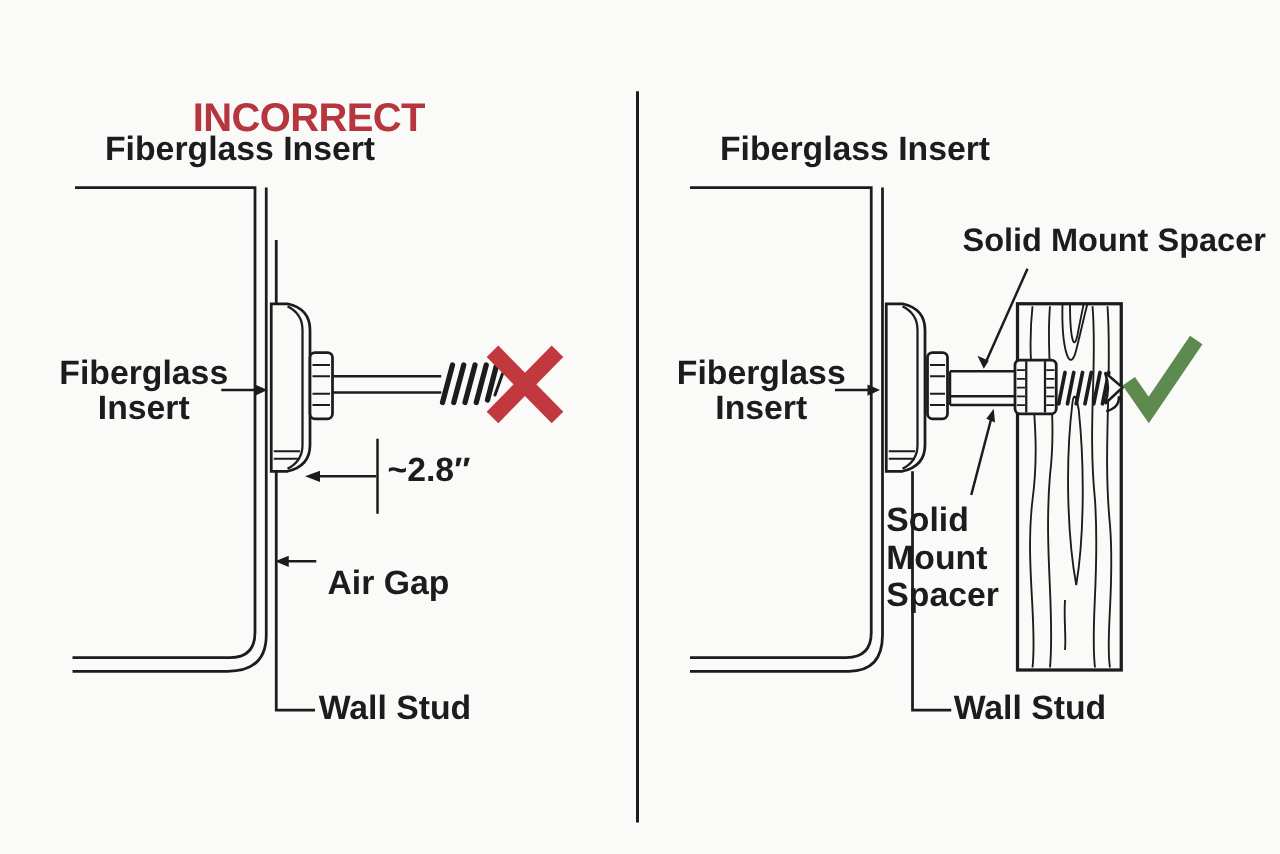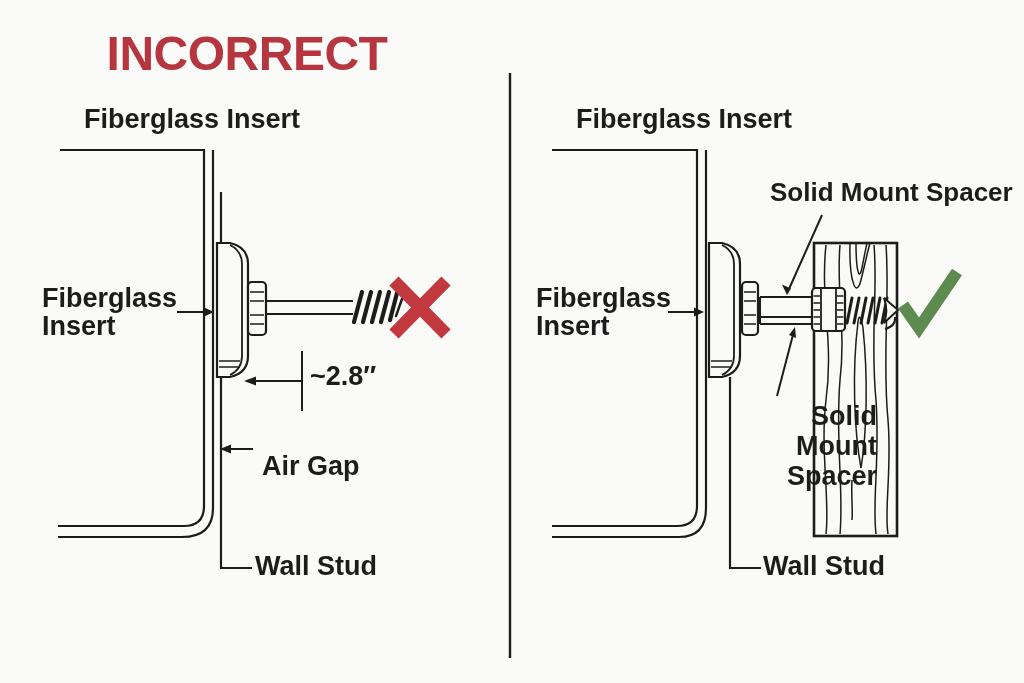--- a/index.html
+++ b/index.html
@@ -7,8 +7,8 @@
        font-family:"Liberation Sans","DejaVu Sans",sans-serif;}
   #stage{position:relative;width:1024px;height:683px;background:#fafaf8;}
   #lineart{position:absolute;left:0;top:0;}
-  .hdr{position:absolute;width:320px;text-align:center;font-size:48px;font-weight:700;
-       letter-spacing:-0.5px;line-height:1.0;}
+  .hdr{position:absolute;width:320px;text-align:center;font-size:32px;font-weight:700;
+       letter-spacing:-0.5px;line-height:1.0;margin-top:48px;}
   .hdr-red{color:#b5363f;}
   .hdr-green{color:#4d7a41;}
   .lbl{position:absolute;font-size:27px;font-weight:600;color:#1c1c1c;line-height:1.05;

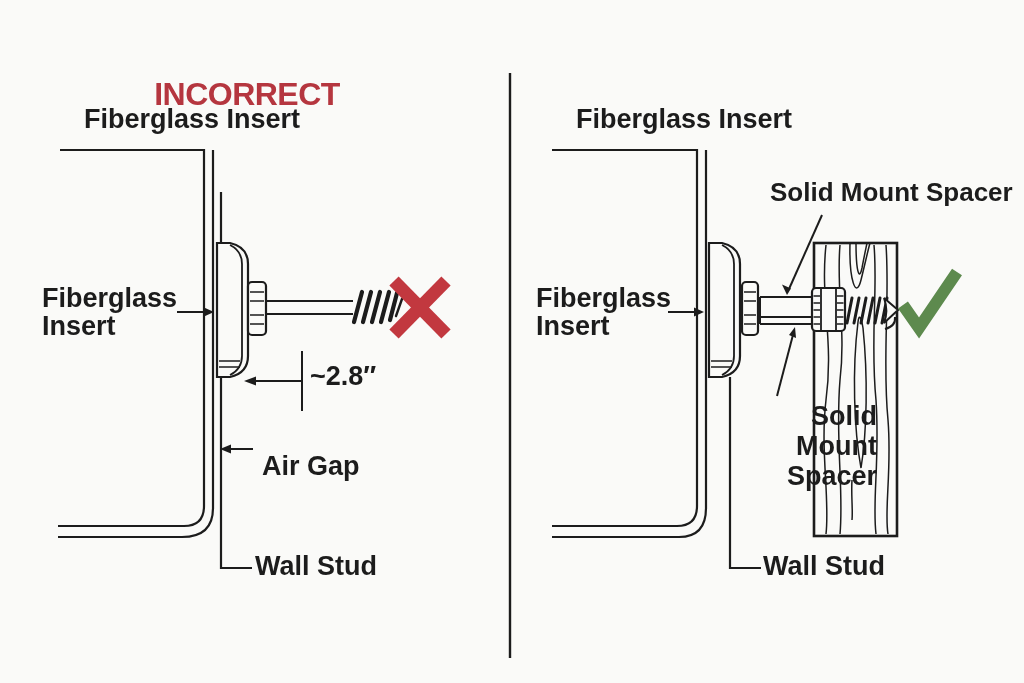--- a/index.html
+++ b/index.html
@@ -14,7 +14,7 @@
   .lbl{position:absolute;font-size:27px;font-weight:600;color:#1c1c1c;line-height:1.05;
        white-space:nowrap;}
   .stack{white-space:pre-line;line-height:28px;}
-  .ctr{text-align:left;}
+  .ctr{text-align:center;}
 </style>
 </head>
 <body>

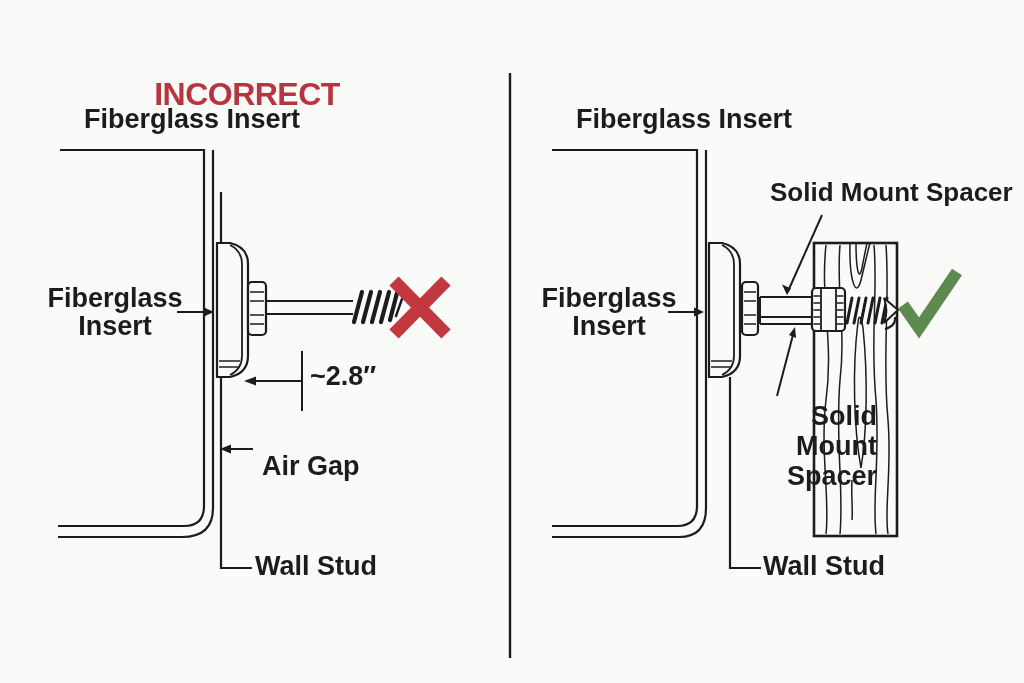--- a/index.html
+++ b/index.html
@@ -174,7 +174,7 @@
   <div class="lbl" style="left:255px;top:552px;">Wall Stud</div>
 
   <div class="lbl" style="left:770px;top:179px;font-size:26px;">Solid Mount Spacer</div>
-  <div class="lbl stack" style="left:787px;top:401px;line-height:30px;text-align:right;">Solid
+  <div class="lbl stack" style="left:709px;top:401px;line-height:30px;">Solid
 Mount
 Spacer</div>
   <div class="lbl" style="left:763px;top:552px;">Wall Stud</div>

